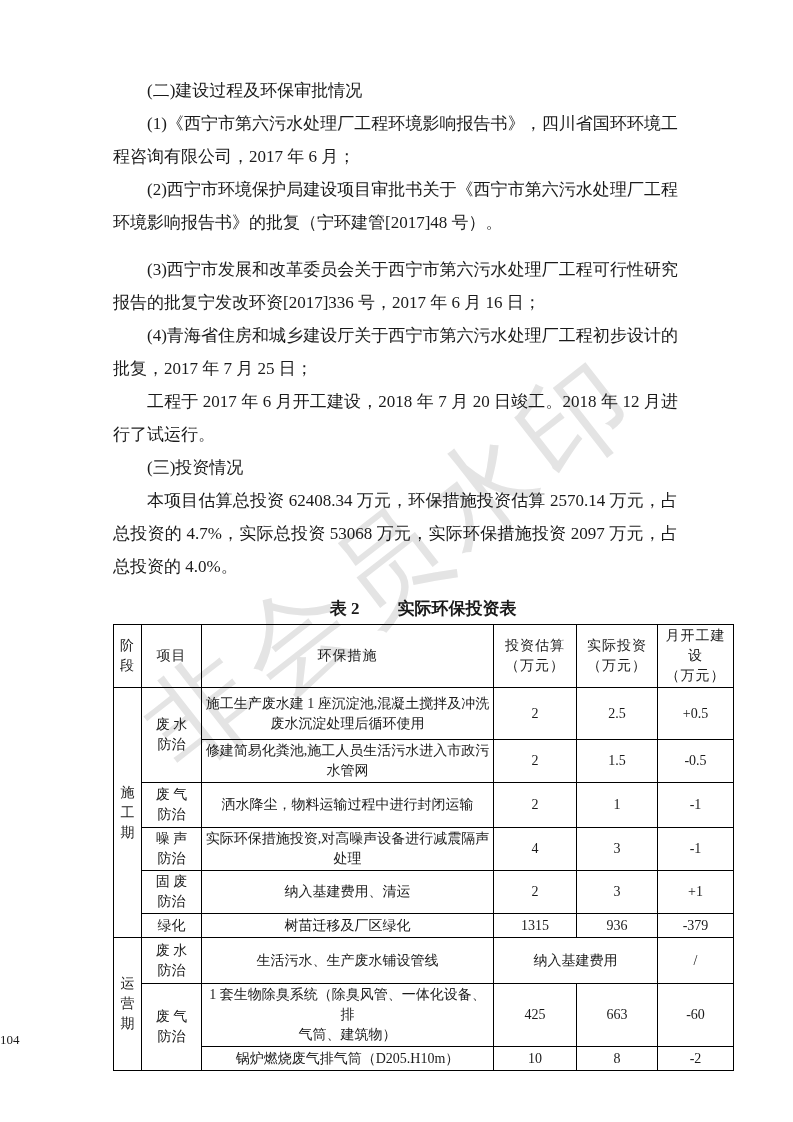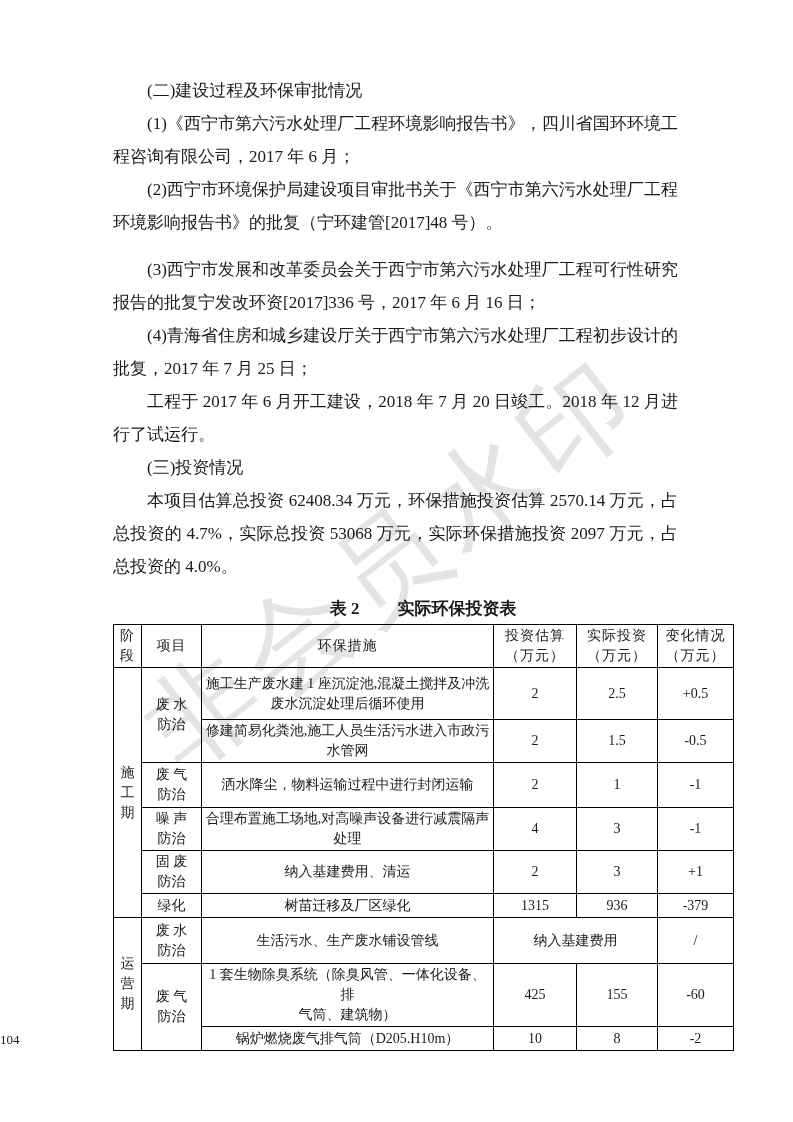--- a/index.html
+++ b/index.html
@@ -121,7 +121,7 @@
 （万元）</th>
       <th class="hdr">实际投资
 （万元）</th>
-      <th class="hdr">变化情况
+      <th class="hdr">月开工建设
 （万元）</th>
     </tr>
     <tr style="height:52px;">

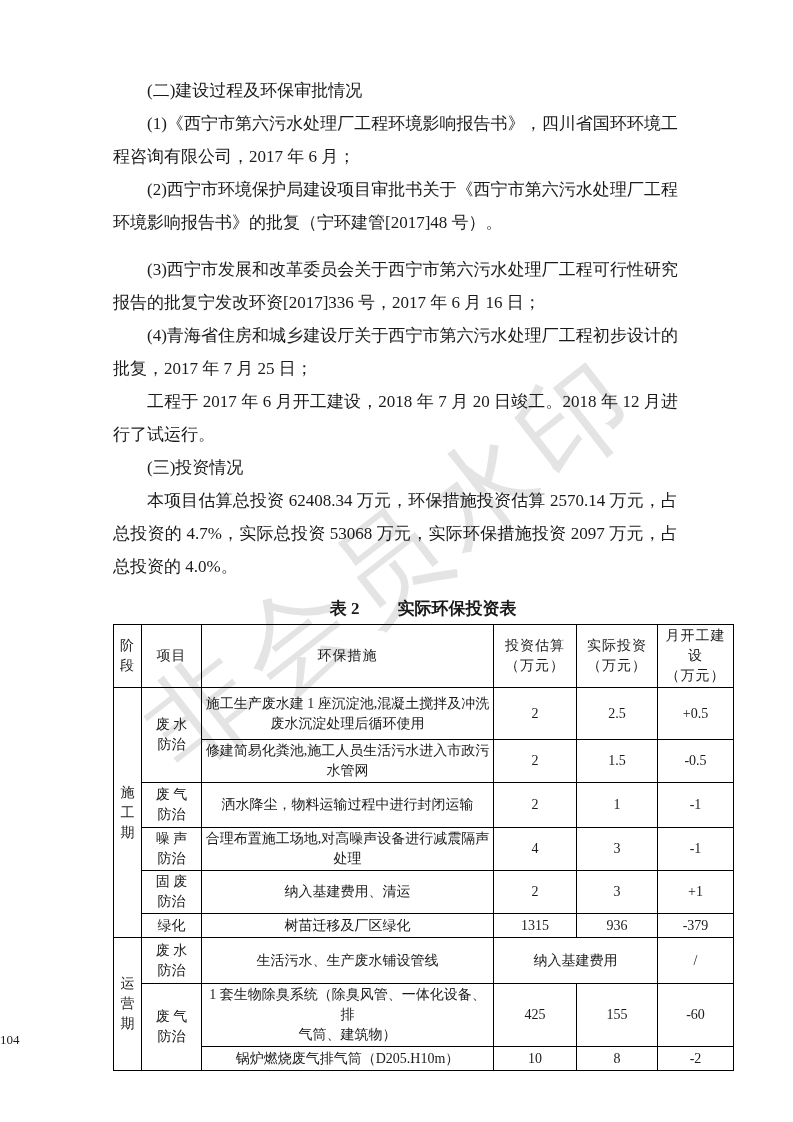--- a/index.html
+++ b/index.html
@@ -154,7 +154,7 @@
     <tr style="height:43px;">
       <td>噪 声
 防治</td>
-      <td class="measure">合理布置施工场地,对高噪声设备进行减震隔声
+      <td class="measure">实际环保措施投资,对高噪声设备进行减震隔声
 处理</td>
       <td>4</td>
       <td>3</td>

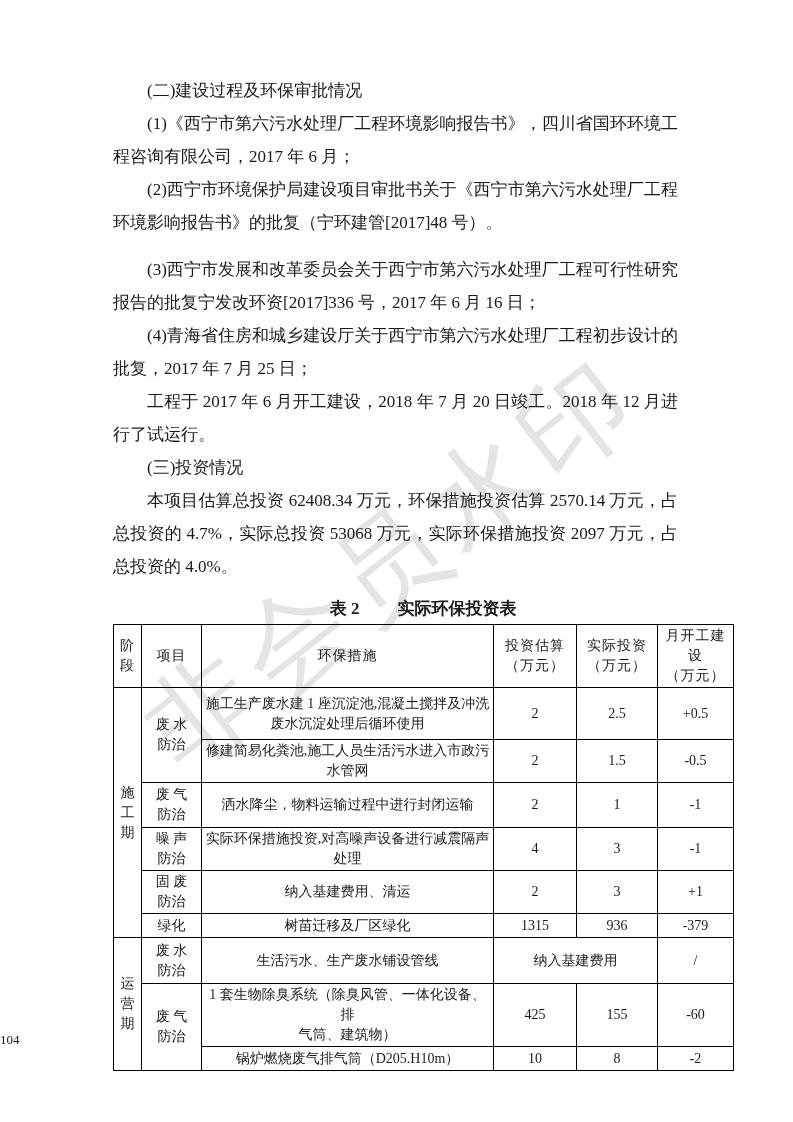--- a/index.html
+++ b/index.html
@@ -191,7 +191,7 @@
       <td class="measure">1 套生物除臭系统（除臭风管、一体化设备、排
 气筒、建筑物）</td>
       <td>425</td>
-      <td>155</td>
+      <td>663</td>
       <td>-60</td>
     </tr>
     <tr style="height:24px;">

